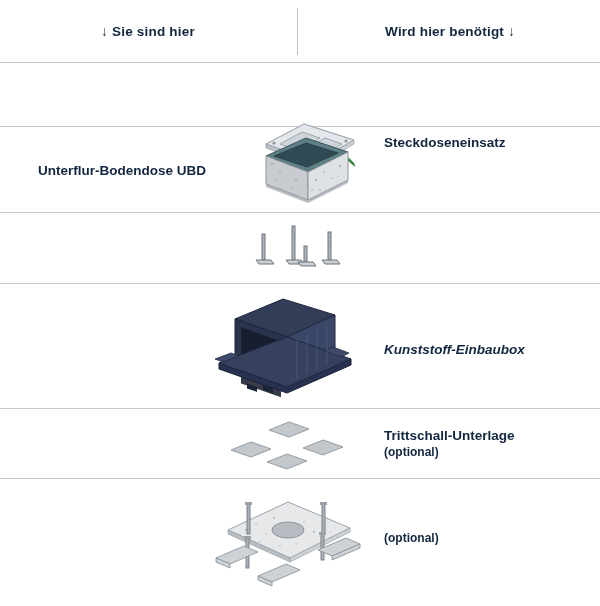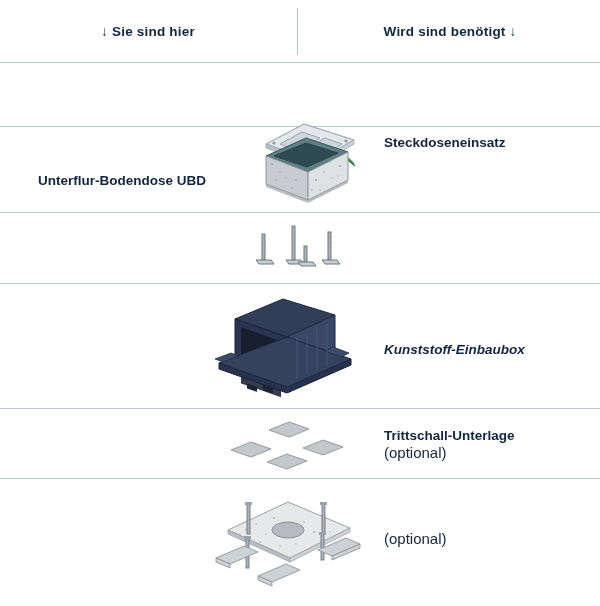--- a/index.html
+++ b/index.html
@@ -106,7 +106,7 @@
   <div class="header">
     <div class="header-label left">↓ Sie sind hier</div>
     <div class="divider-vert"></div>
-    <div class="header-label right">Wird sind benötigt ↓</div>
+    <div class="header-label right">Wird hier benötigt ↓</div>
   </div>
 
   <div class="hline" style="top:62px;"></div>

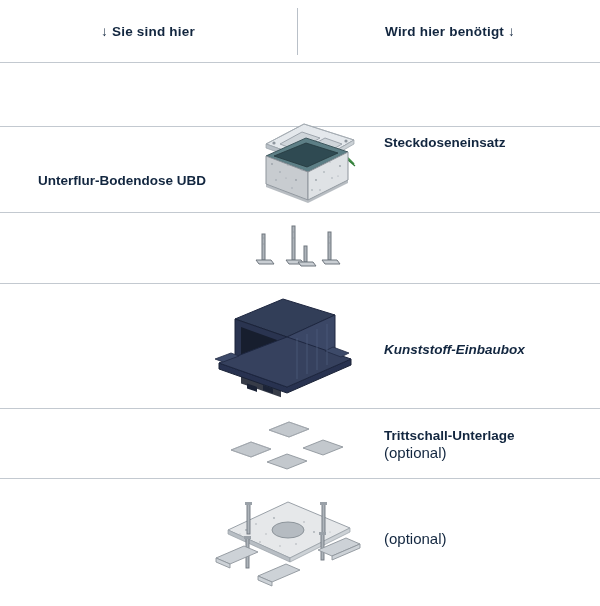--- a/index.html
+++ b/index.html
@@ -173,7 +173,7 @@
         <polygon points="14,50 56,66 96,46 96,49 56,69 14,53" fill="#9aa1a8" opacity="0.7"></polygon>
       </svg>
     </div>
-    <div class="row-title left-col" style="top:46px;">
+    <div class="row-title left-col" style="top:36px;">
       <span>Unterflur-Bodendose UBD</span>
     </div>
   </div>

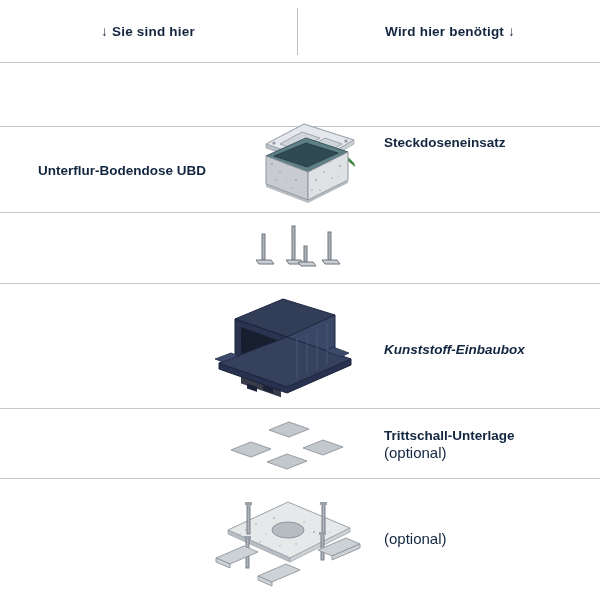--- a/index.html
+++ b/index.html
@@ -89,8 +89,8 @@
   }
   .row-title .sub {
     display: block;
-    font-size: 15px;
-    font-weight: normal;
+    font-size: 12px;
+    font-weight: bold;
   }
 
   .art {

